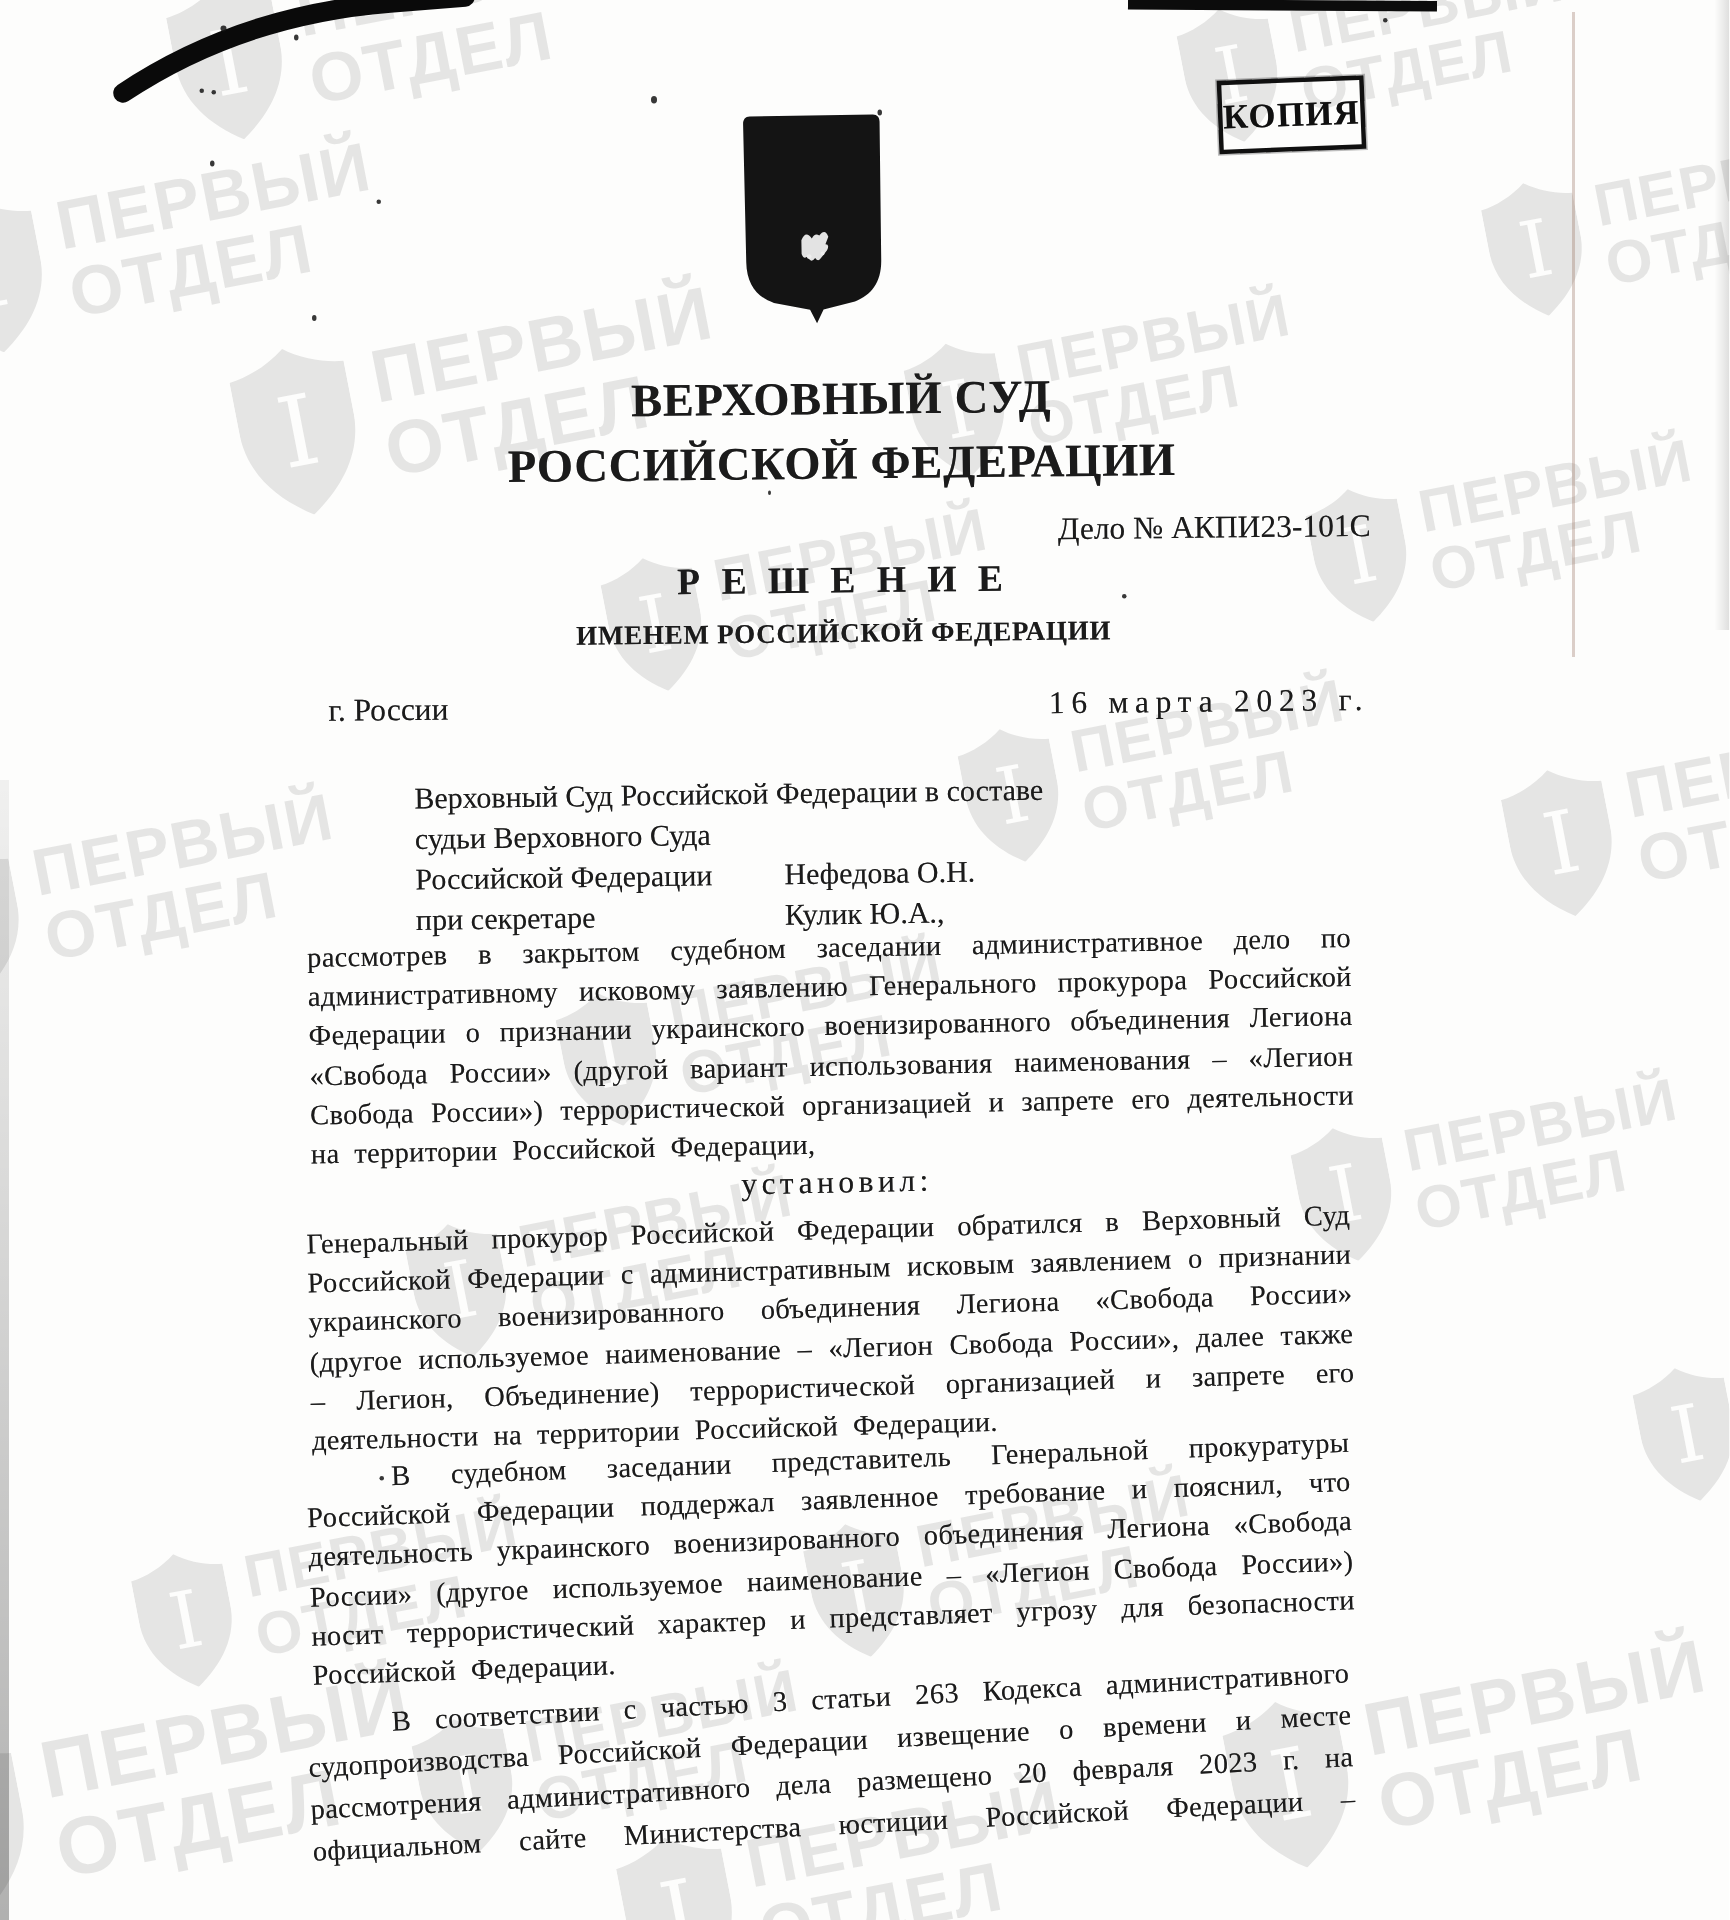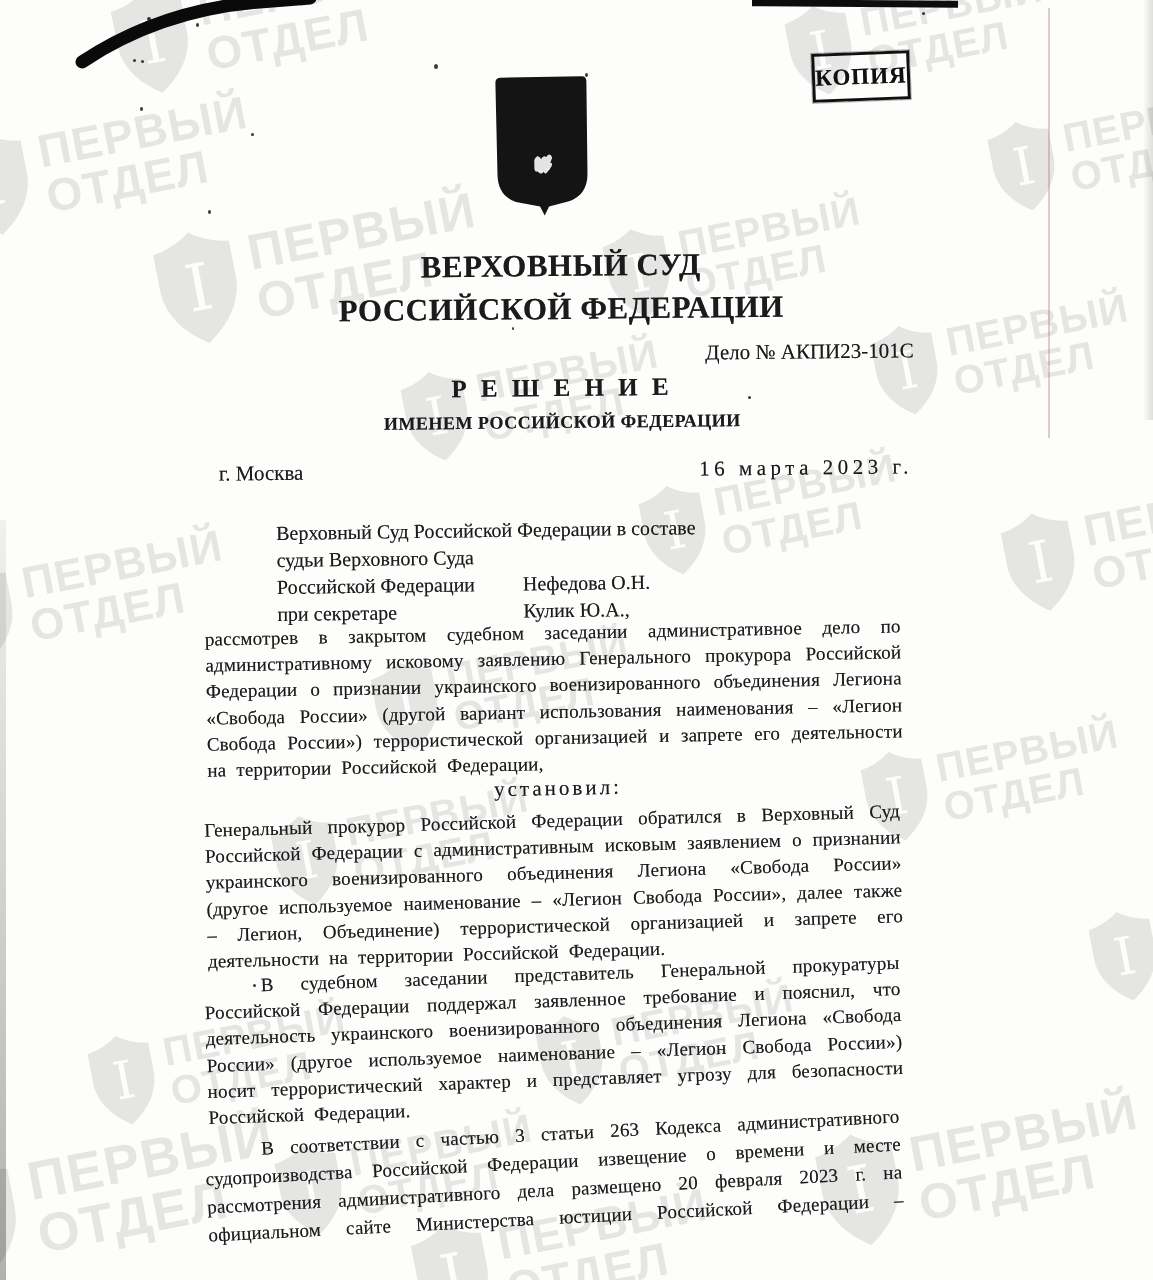--- a/index.html
+++ b/index.html
@@ -311,7 +311,7 @@
       <div class="decision-title">Р Е Ш Е Н И Е</div>
       <div class="in-name">ИМЕНЕМ РОССИЙСКОЙ ФЕДЕРАЦИИ</div>
       <div class="city-date">
-        <span class="city">г. Москва</span>
+        <span class="city">г. России</span>
         <span class="date">16 марта 2023 г.</span>
       </div>
     </div>

